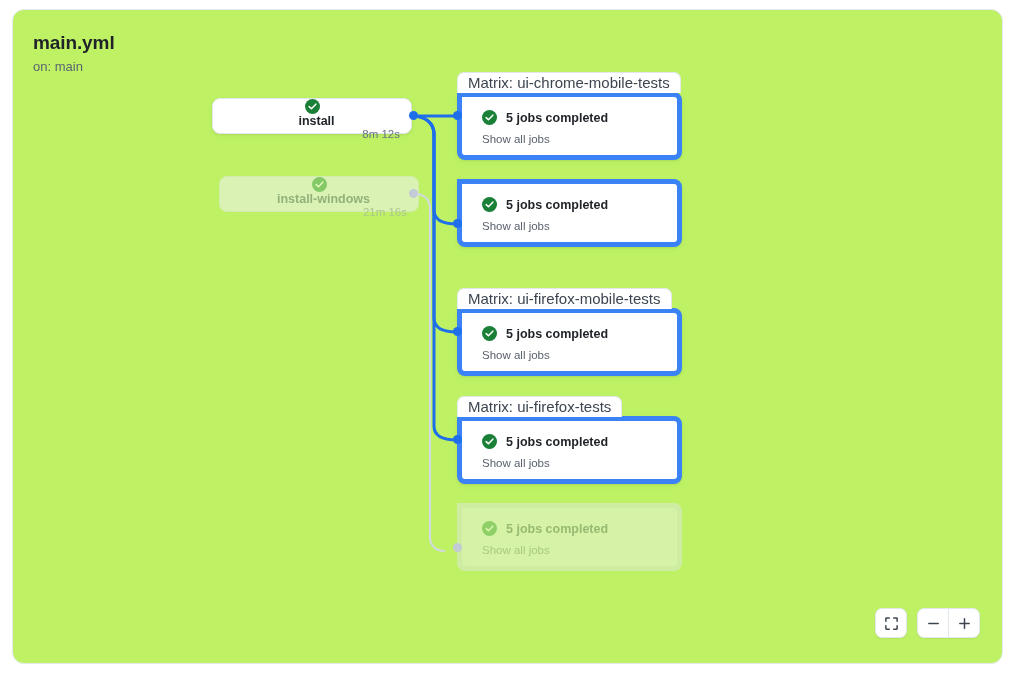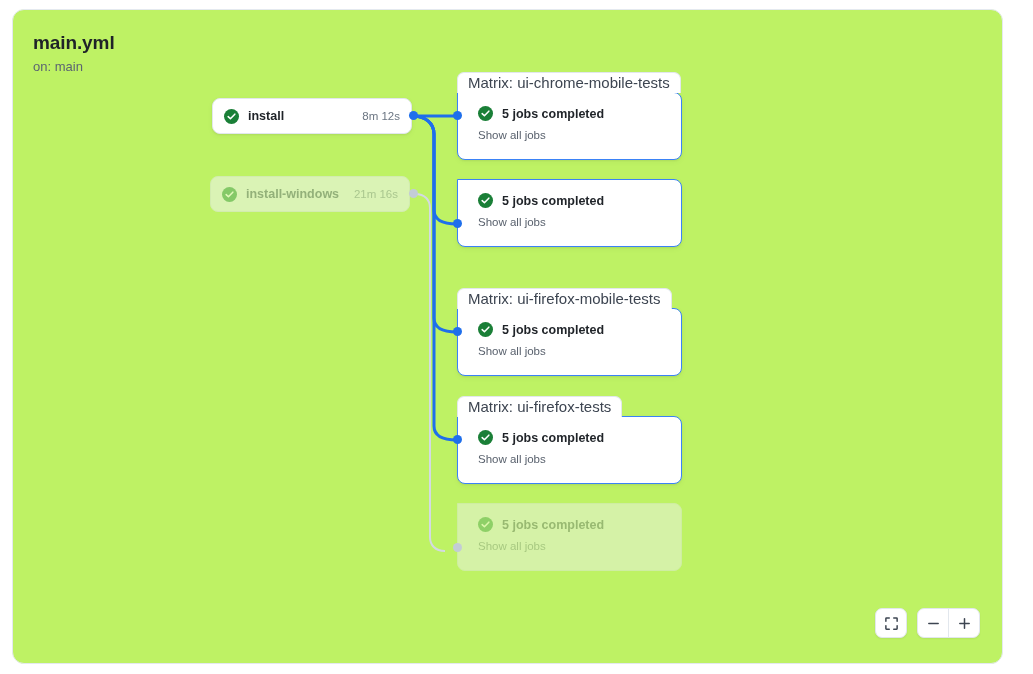--- a/index.html
+++ b/index.html
@@ -72,6 +72,7 @@
     align-items: center;
     padding: 0 11px;
     height: 36px;
+    flex-direction: column;
   }
   .node.dim {
     background: #f1f4f8;

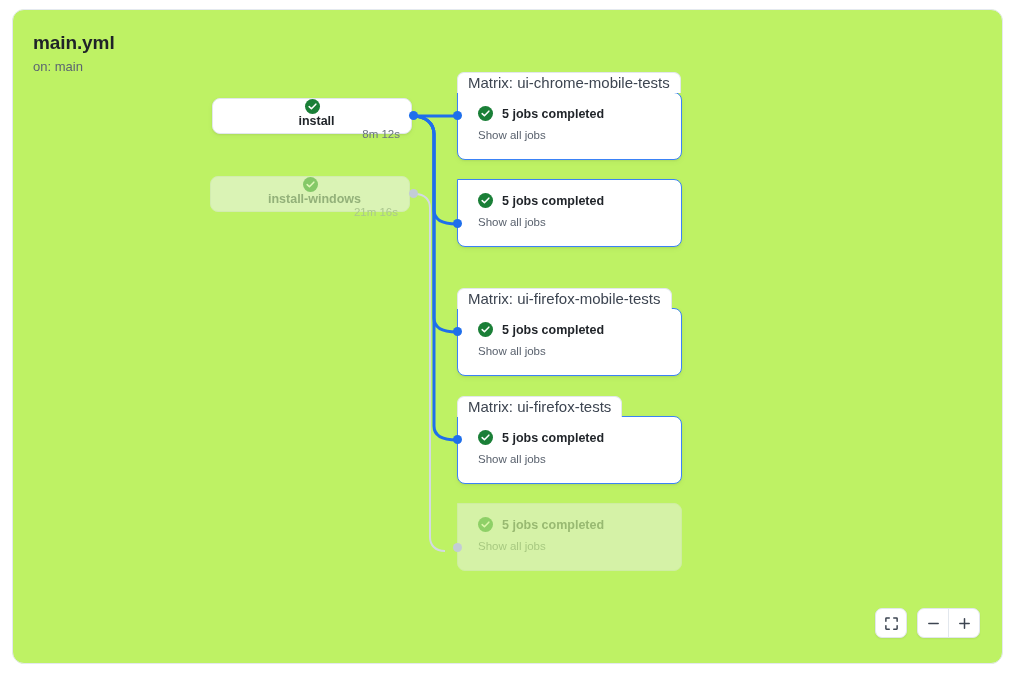--- a/index.html
+++ b/index.html
@@ -136,7 +136,7 @@
     width: 225px;
     height: 68px;
     background: #ffffff;
-    border: 1px solid #3b82f6;
+    border: 5px solid #3b82f6;
     border-radius: 0 8px 8px 8px;
     box-shadow: 0 1px 2px rgba(27,31,36,0.07), 0 2px 6px rgba(27,31,36,0.04);
     margin-top: -1px;

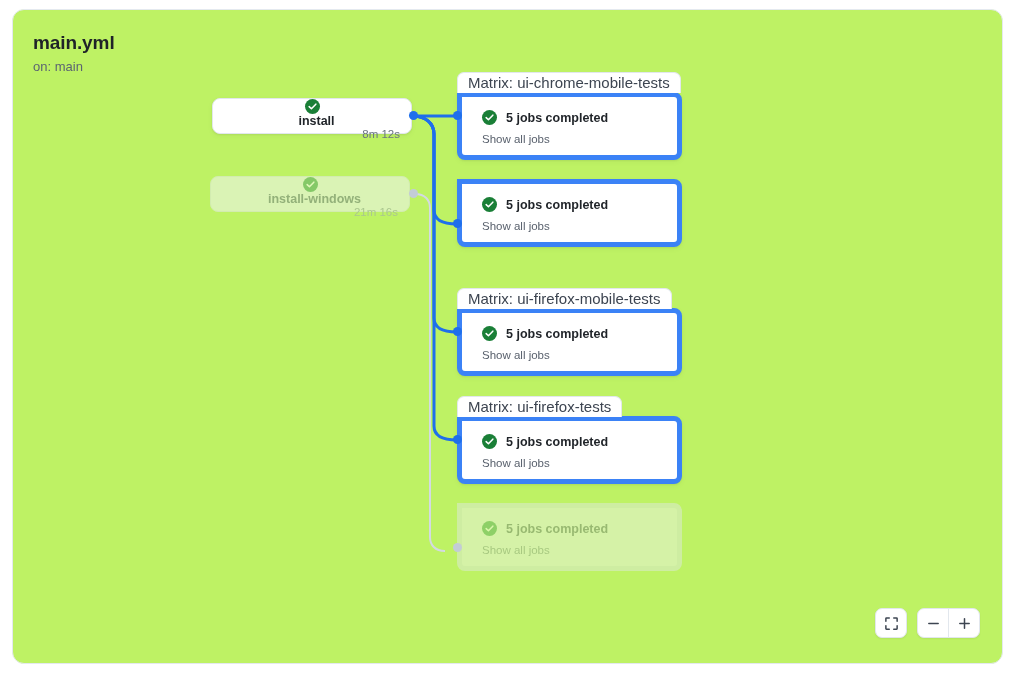--- a/index.html
+++ b/index.html
@@ -248,7 +248,7 @@
   </div>
   <div class="port" style="left:396px; top:101px;"></div>
 
-  <div class="node dim" style="left:197px; top:166px; width:200px;">
+  <div class="node dim" style="left:206px; top:166px; width:200px;">
     <span class="check">
       <svg width="9" height="9" viewBox="0 0 10 10">
           <path d="M1.3 5.1 L3.8 7.5 L8.7 2.4" fill="none" stroke="#ffffff" stroke-width="1.7" stroke-linecap="round" stroke-linejoin="round"></path>

